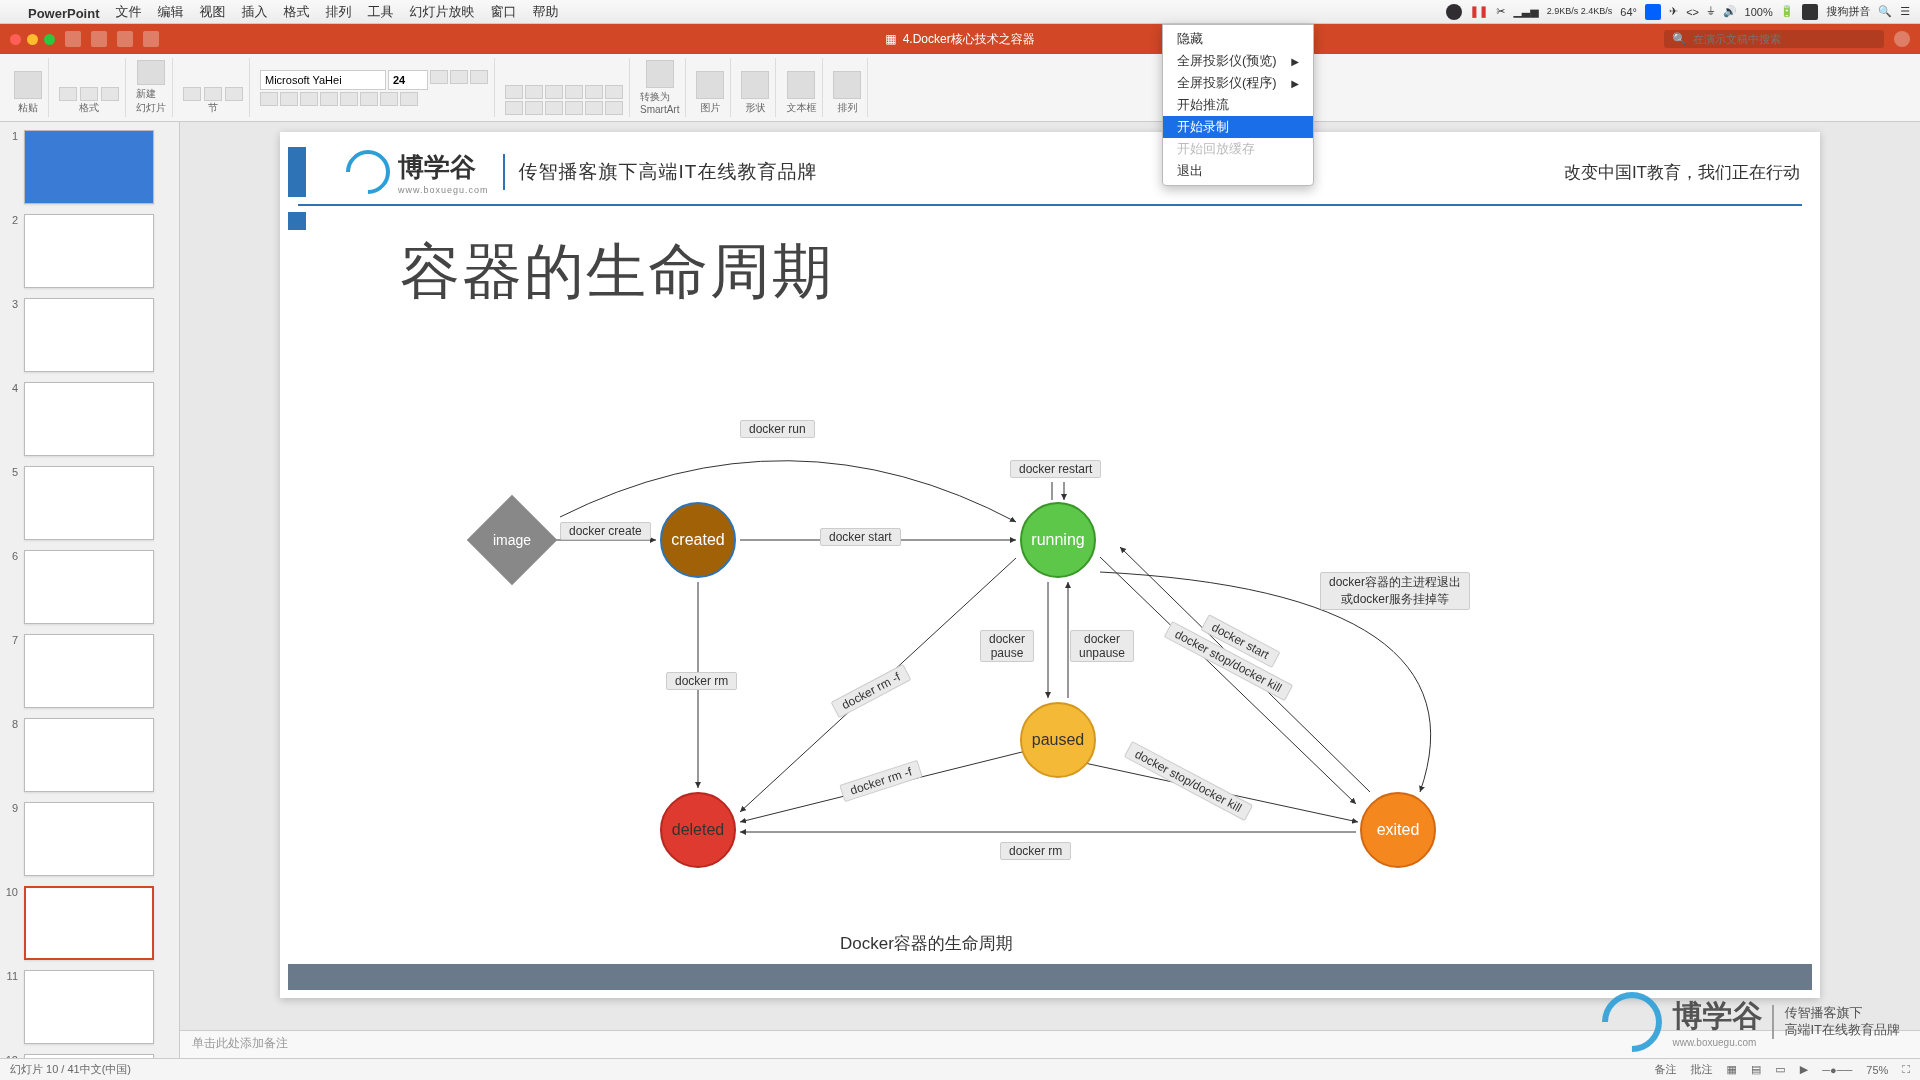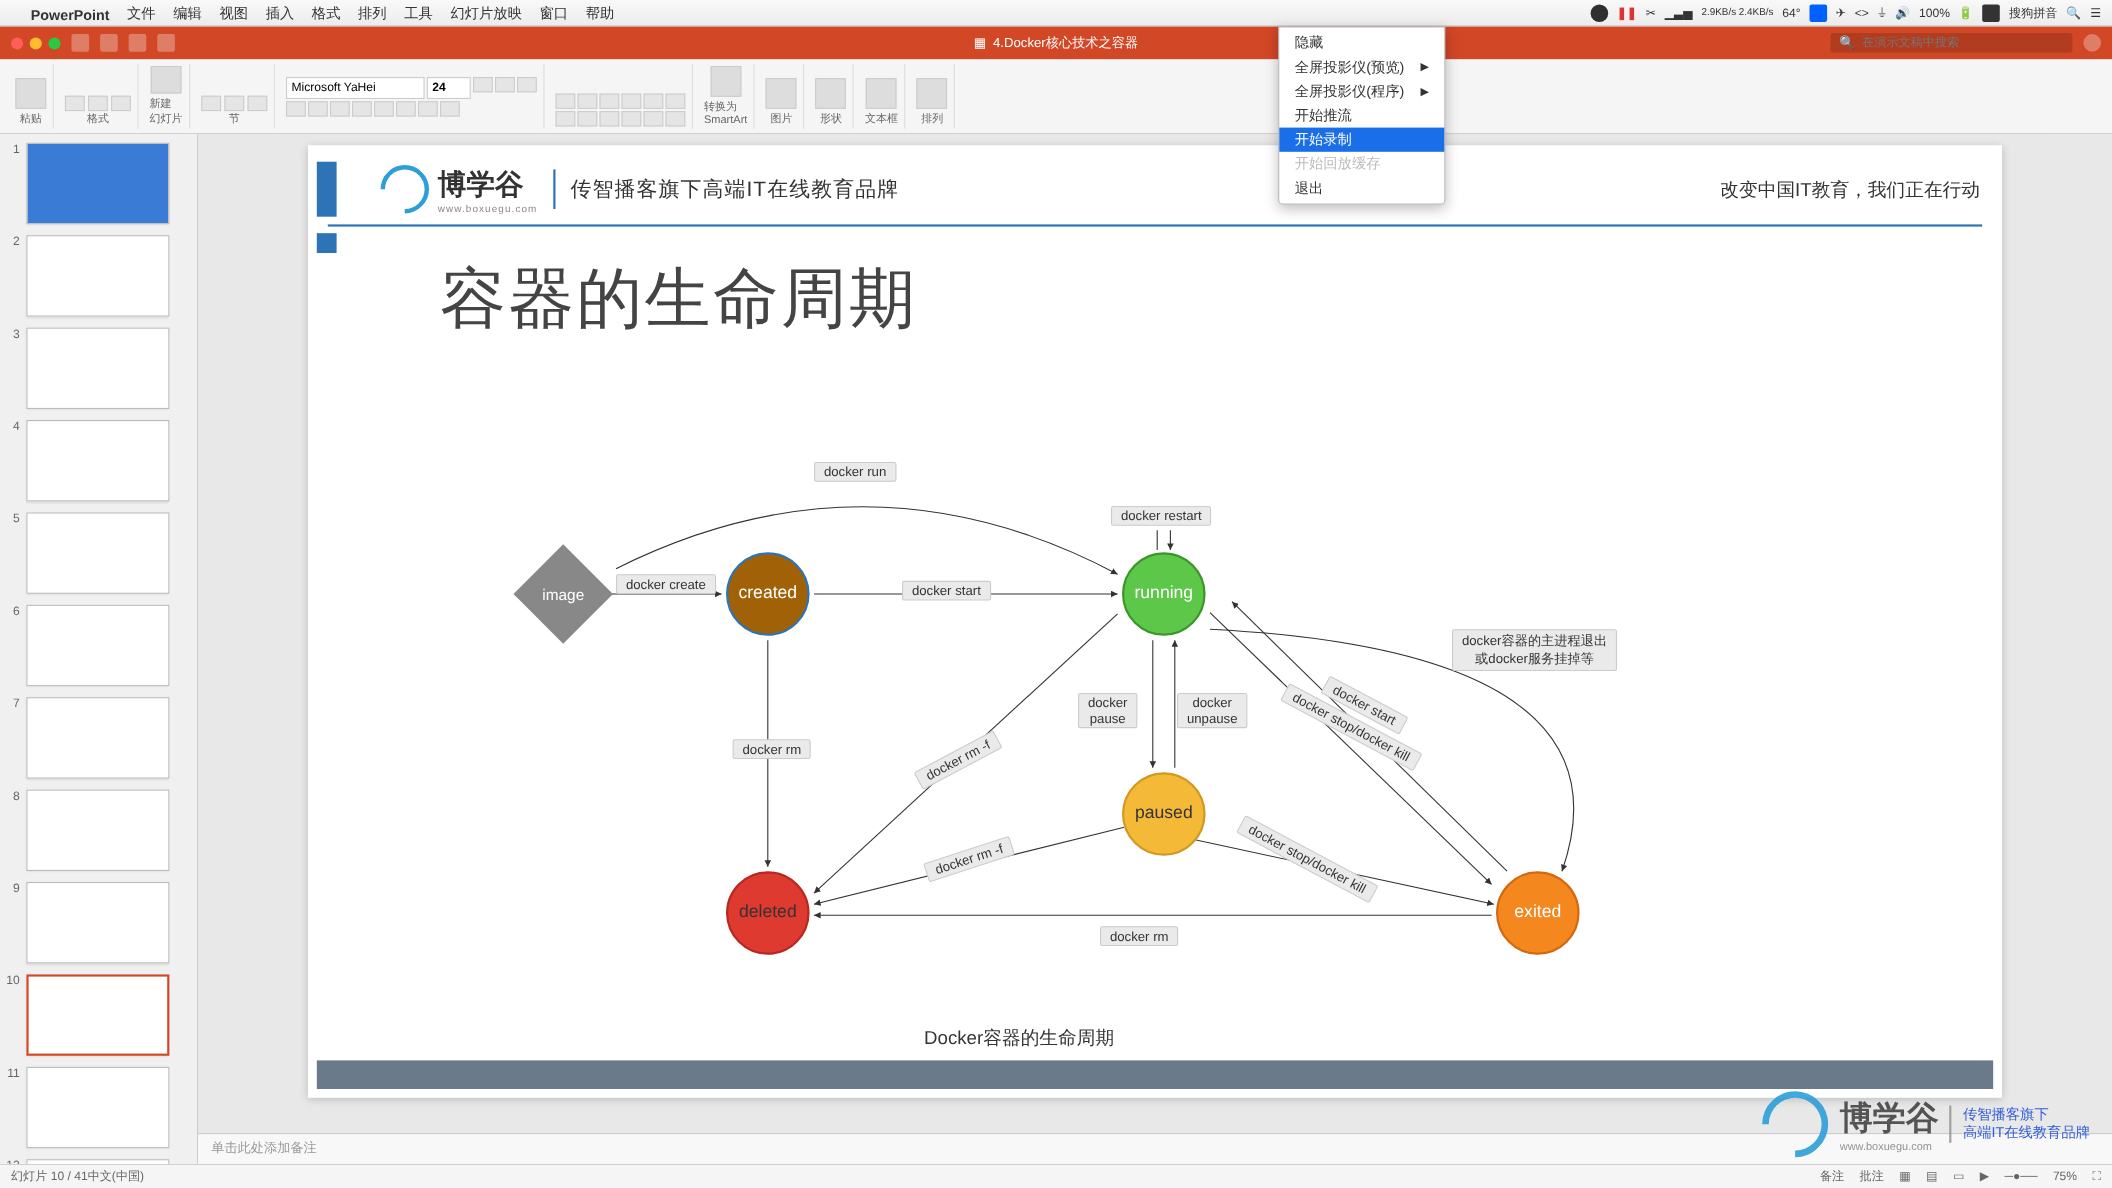--- a/index.html
+++ b/index.html
@@ -92,7 +92,7 @@
 .wm{position:absolute;right:20px;bottom:28px;display:flex;align-items:center;gap:10px;opacity:.9;z-index:5;}
 .wm .b{width:60px;height:60px;border:6px solid #2d9fd8;border-radius:50%;border-left-color:transparent;transform:rotate(-45deg);}
 .wm .t1{font-size:30px;font-weight:bold;color:#444;}
-.wm .t2{font-size:13px;color:#1d4ed8;line-height:1.3;border-left:2px solid #999;padding-left:10px;}
+.wm .t2{font-size:13px;color:#404040;line-height:1.3;border-left:2px solid #999;padding-left:10px;}
 </style>
 </head>
 <body>

